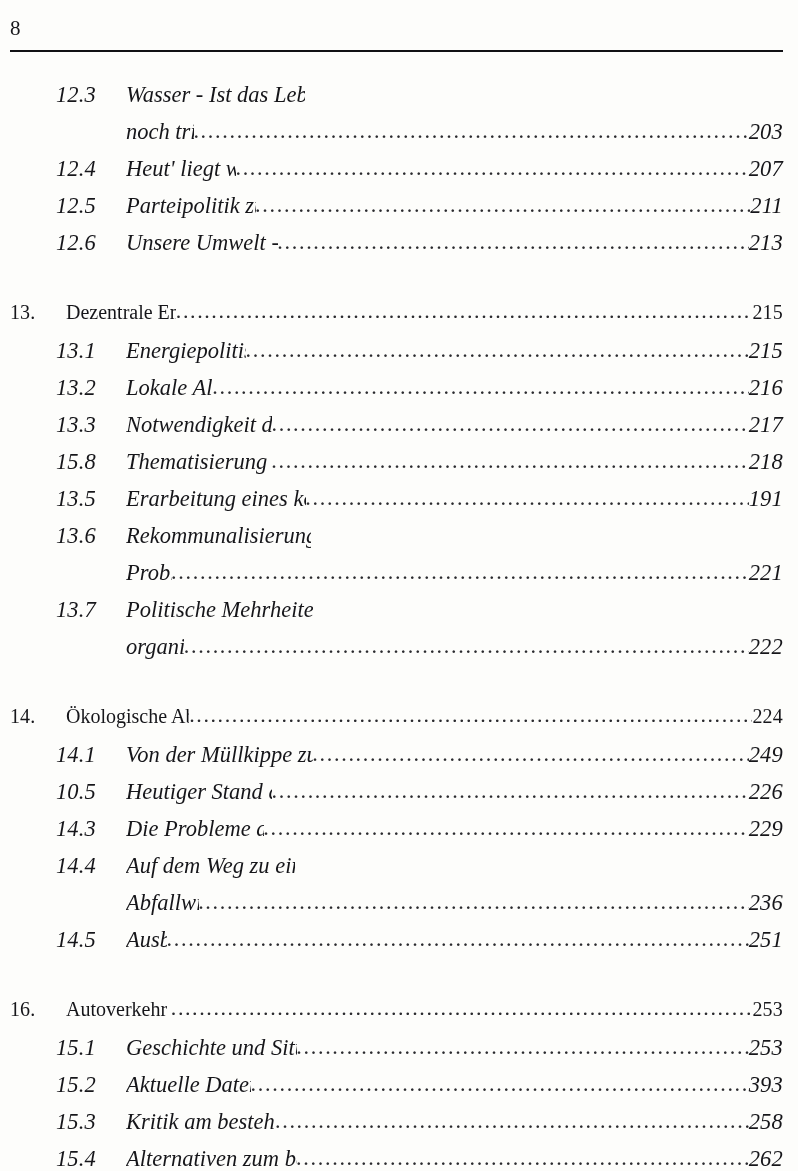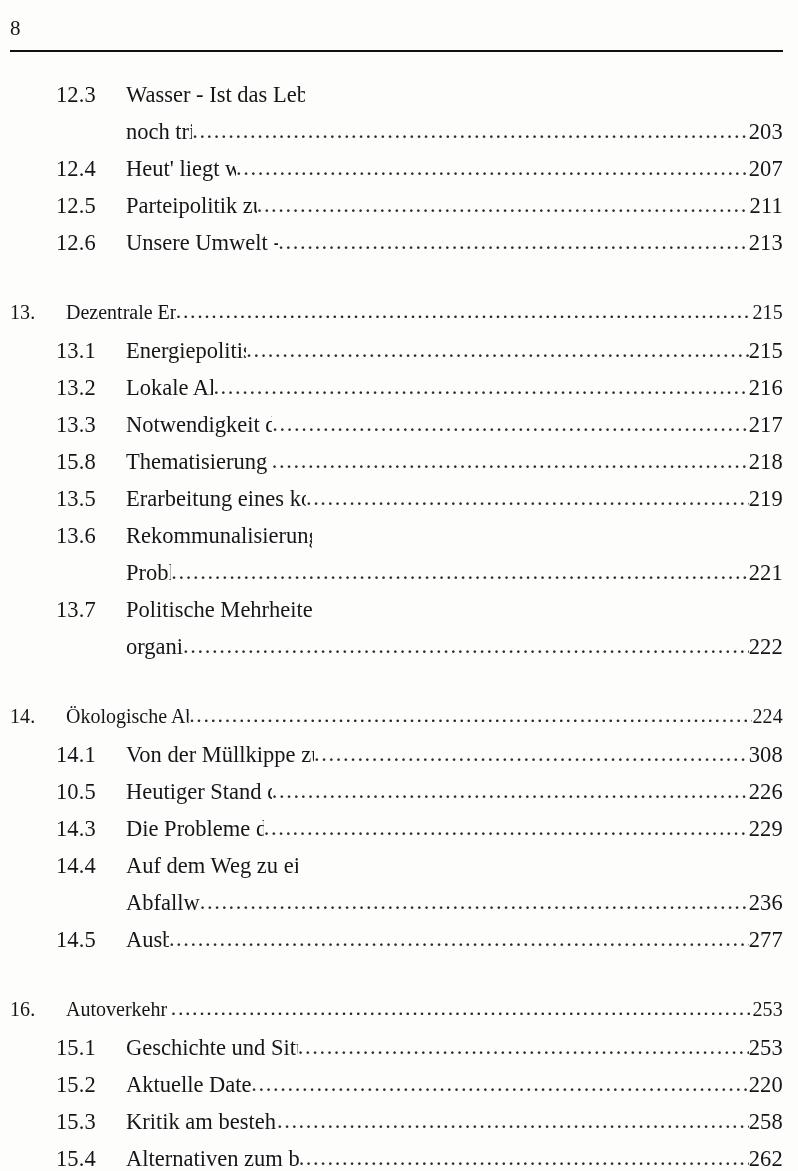--- a/index.html
+++ b/index.html
@@ -109,6 +109,7 @@
     font-size: 22.5px;
     line-height: 37px;
     padding-left: 46px; 
+    font-style: italic;
   }
   .entry.sub .num { width: 70px; }
 

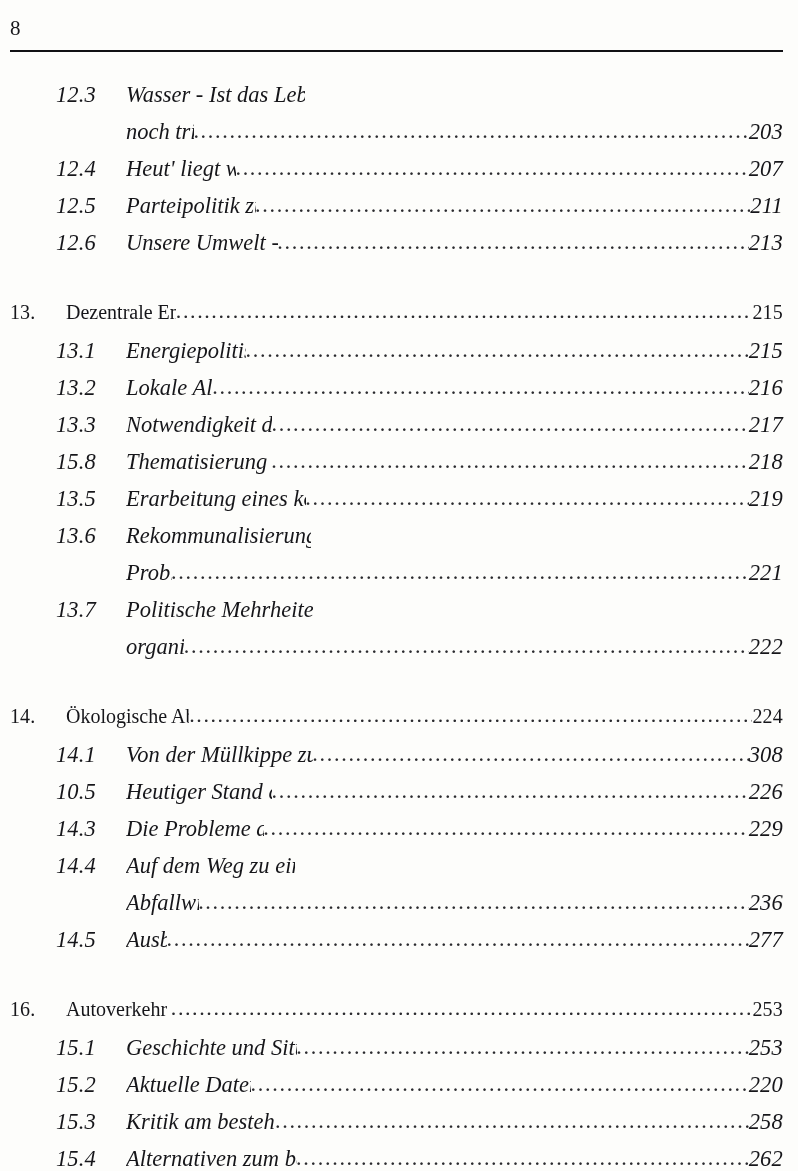--- a/index.html
+++ b/index.html
@@ -241,7 +241,7 @@
           <div class="line">
             <span class="title-text">Erarbeitung eines kommunalen Energiekonzeptes</span>
             <span class="leader"></span>
-            <span class="pageno">219</span>
+            <span class="pageno">191</span>
           </div>
         </div>
       </div>

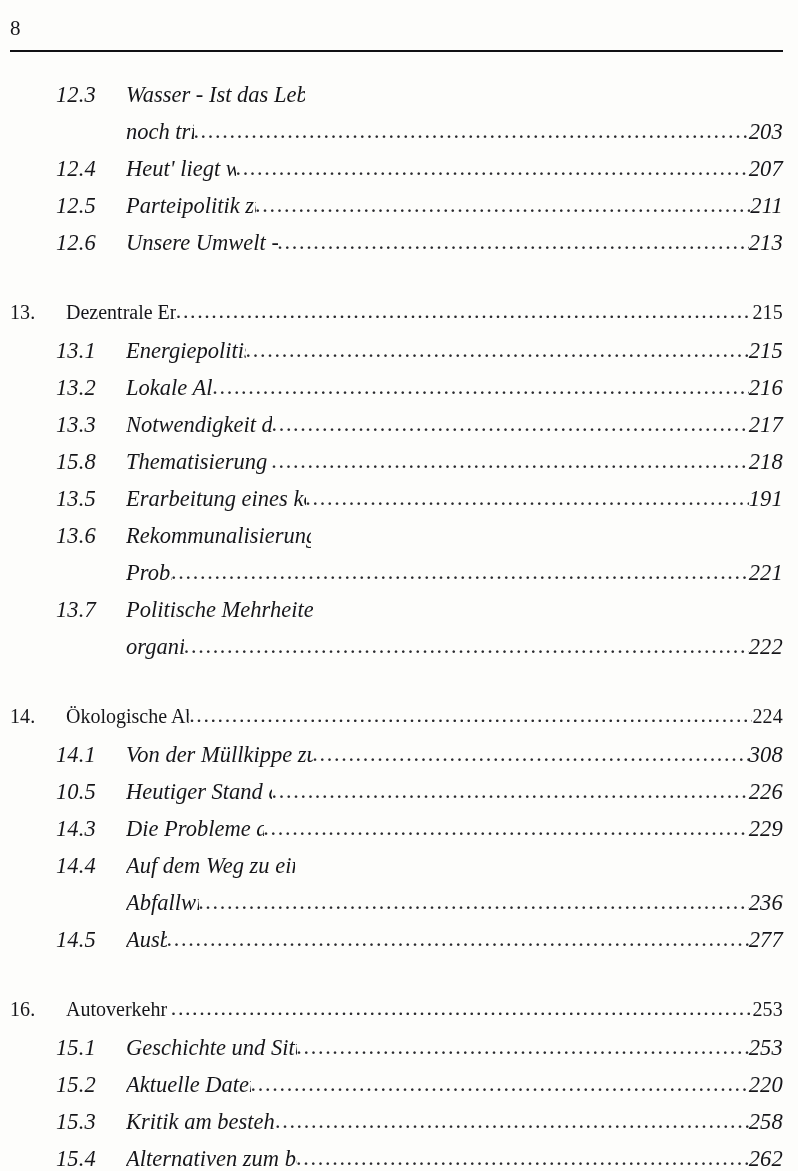--- a/index.html
+++ b/index.html
@@ -292,7 +292,7 @@
           <div class="line">
             <span class="title-text">Von der Müllkippe zur geordneten Abfallbeseitigung</span>
             <span class="leader"></span>
-            <span class="pageno">308</span>
+            <span class="pageno">249</span>
           </div>
         </div>
       </div>

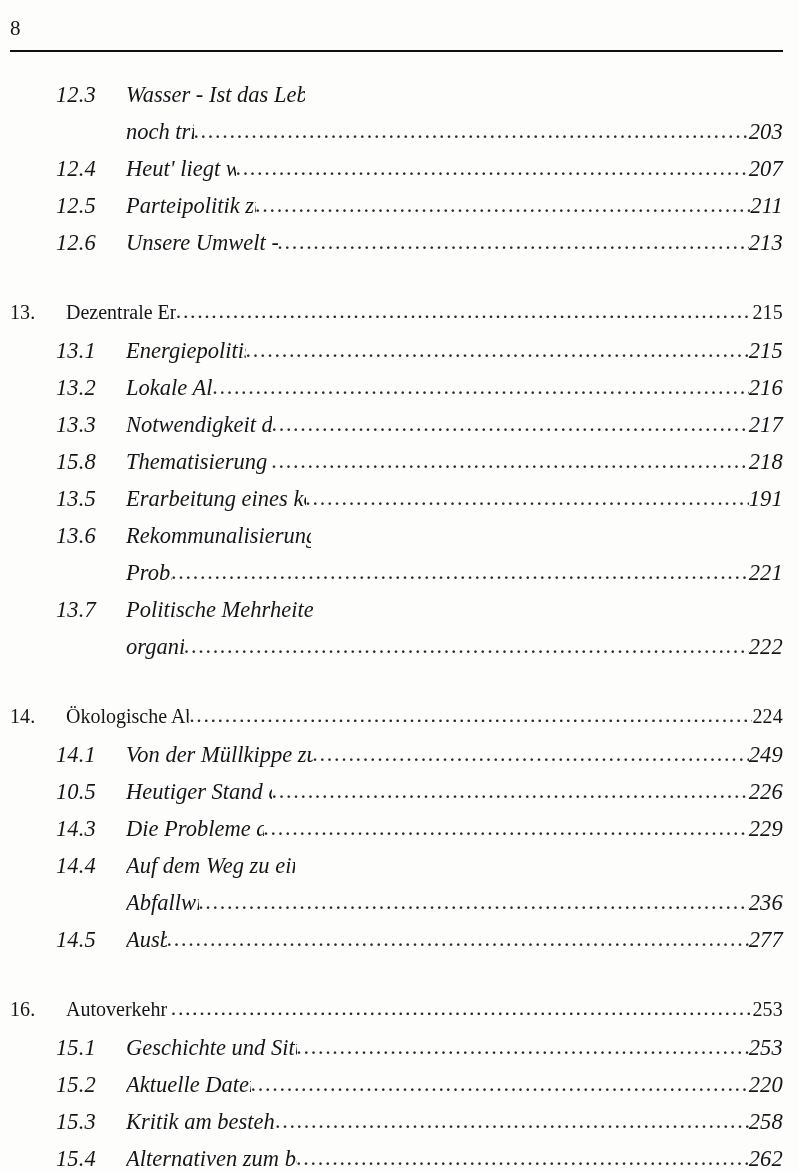--- a/index.html
+++ b/index.html
@@ -337,7 +337,7 @@
           <div class="line">
             <span class="title-text">Ausblick</span>
             <span class="leader"></span>
-            <span class="pageno">277</span>
+            <span class="pageno">251</span>
           </div>
         </div>
       </div>

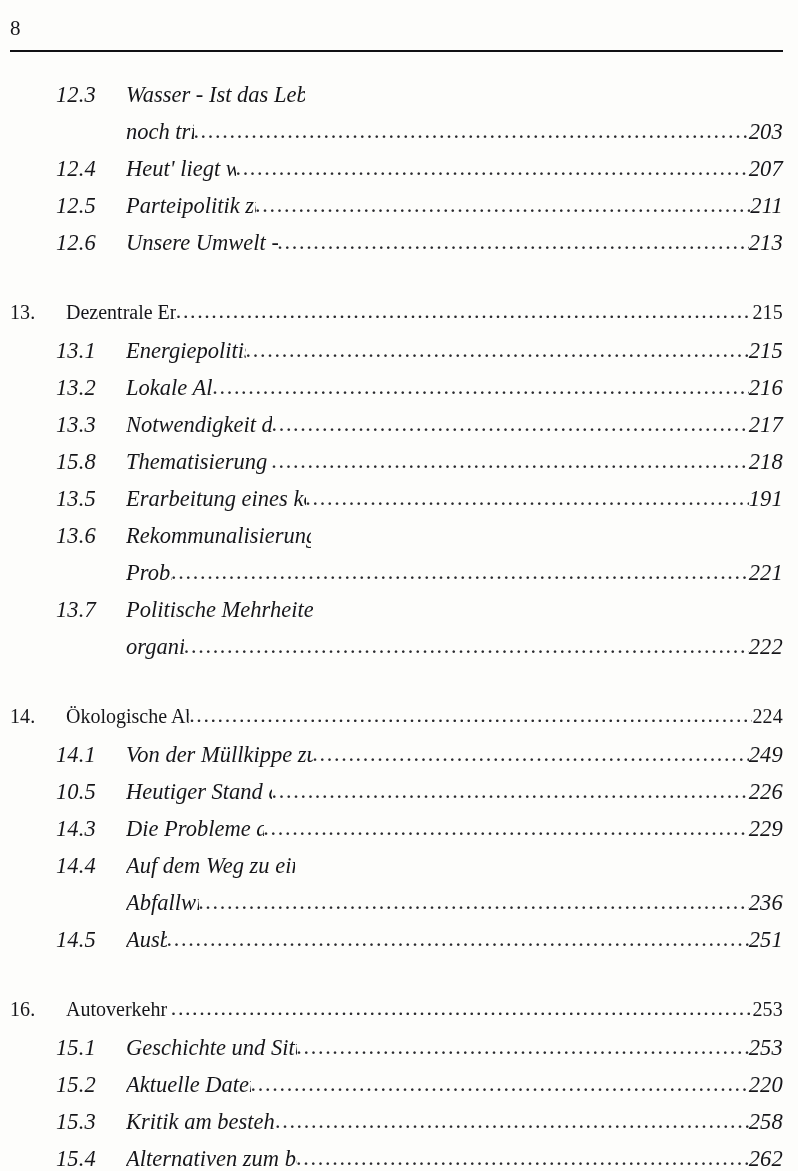--- a/index.html
+++ b/index.html
@@ -368,7 +368,7 @@
           <div class="line">
             <span class="title-text">Aktuelle Daten und Prognosen</span>
             <span class="leader"></span>
-            <span class="pageno">220</span>
+            <span class="pageno">393</span>
           </div>
         </div>
       </div>

